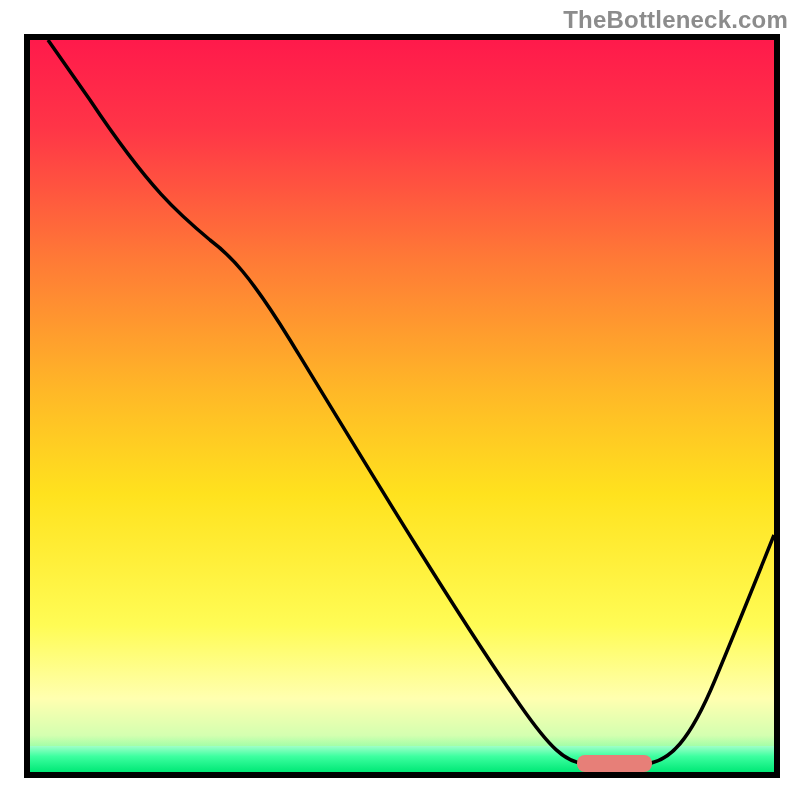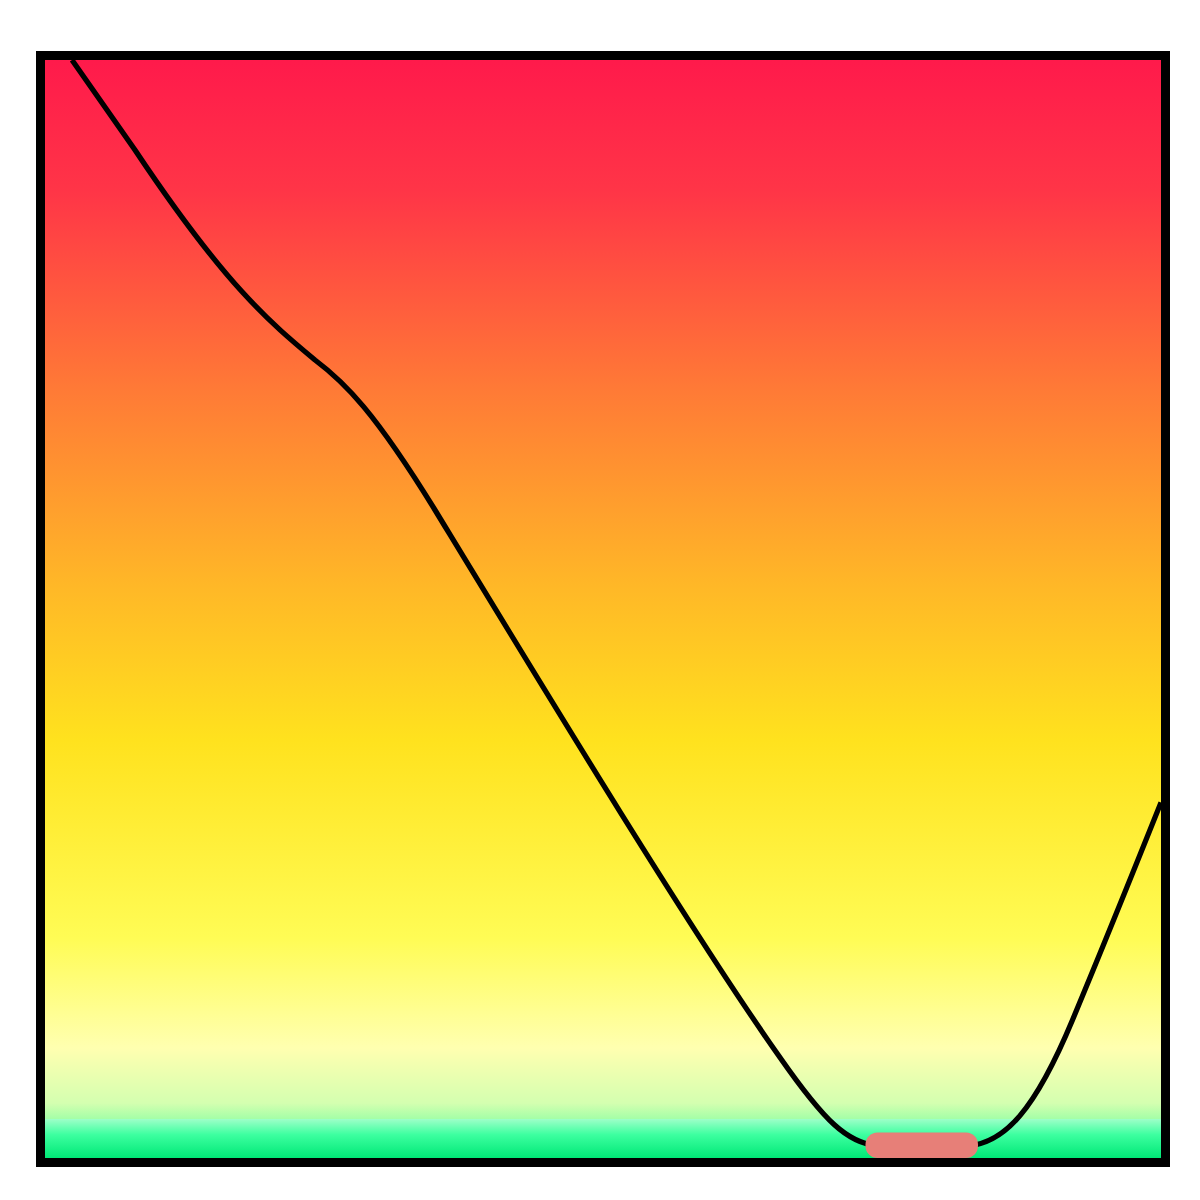--- a/index.html
+++ b/index.html
@@ -56,6 +56,7 @@
 <body>
 <div class="container">
 
+  <div class="watermark">TheBottleneck.com</div>
 
   <div class="plot-outer">
     <div class="plot-inner">

